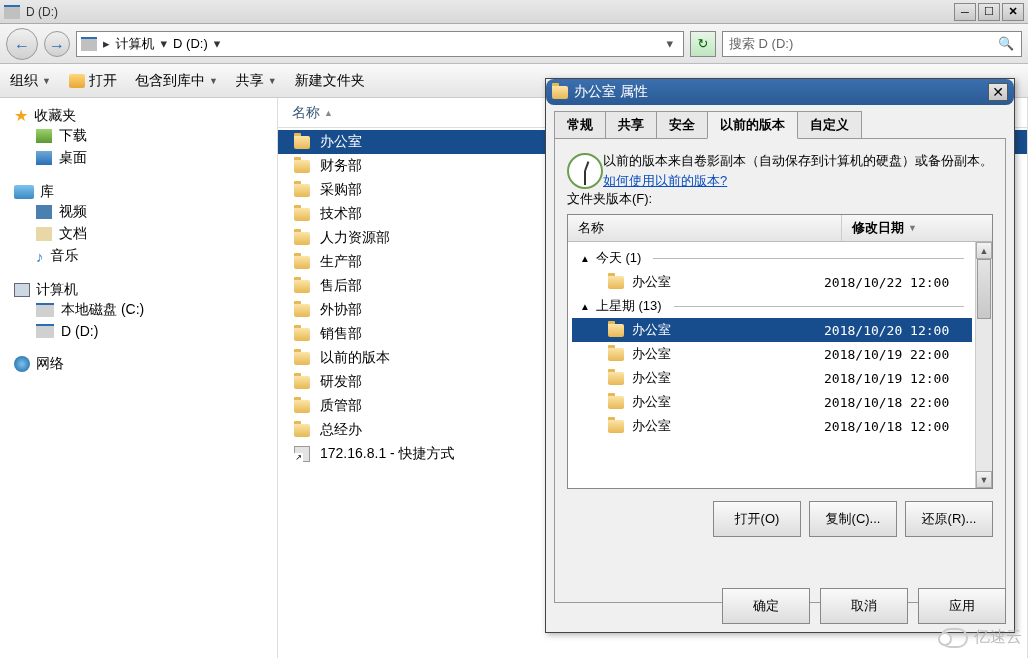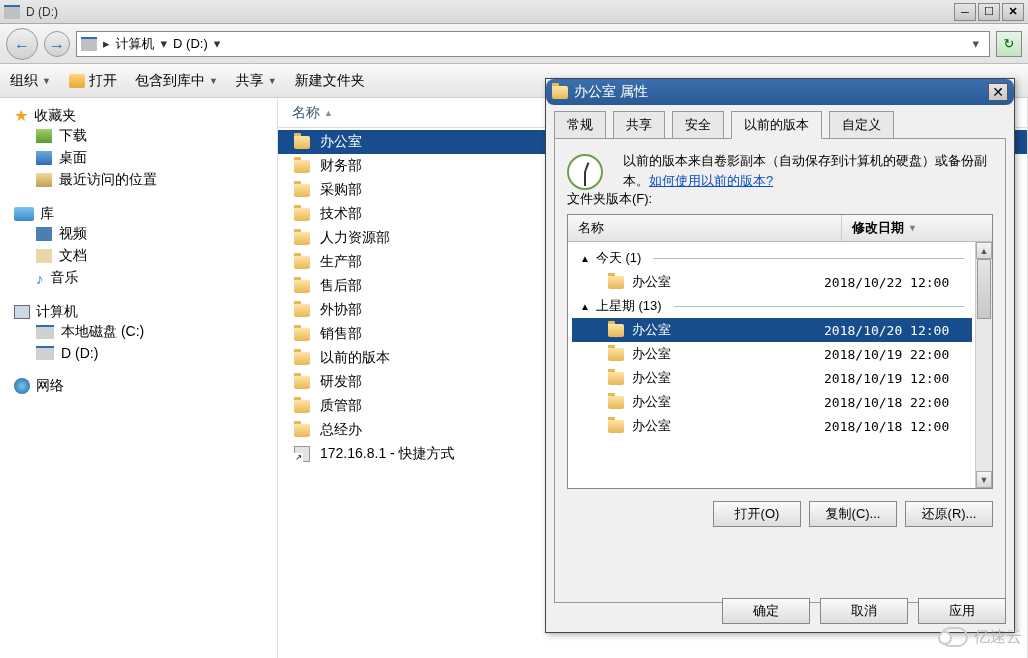--- a/index.html
+++ b/index.html
@@ -128,6 +128,10 @@
     <span class="dd">▾</span>
   </div>
   <div class="refreshbtn">↻</div>
+  <div class="searchbar">
+    <span>搜索 D (D:)</span>
+    <span class="mag">🔍</span>
+  </div>
 </div>
 
 <div class="toolbar">

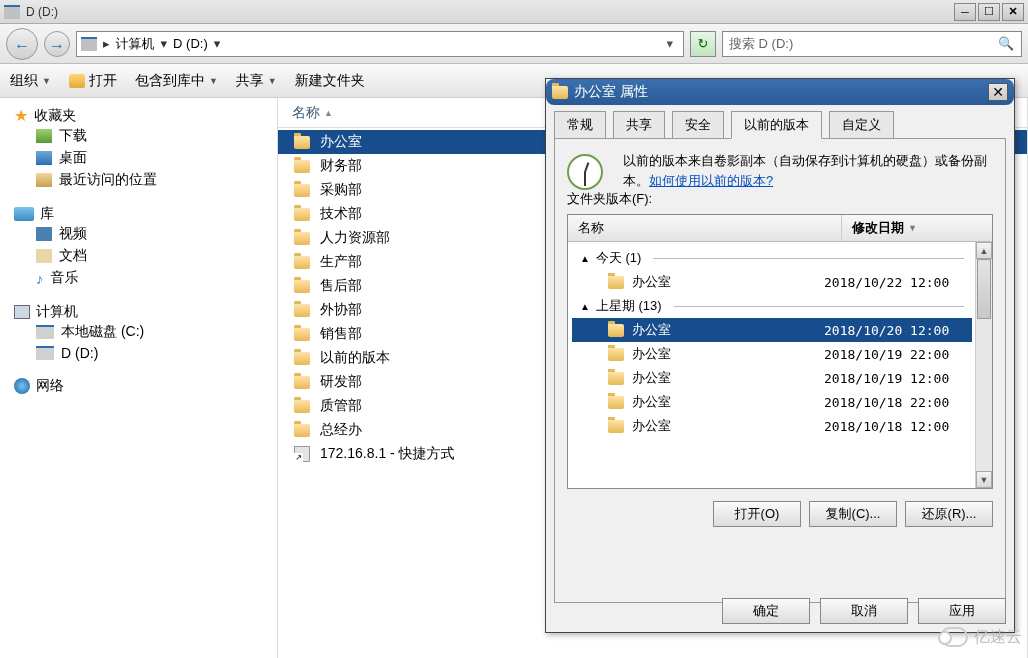--- a/index.html
+++ b/index.html
@@ -62,7 +62,7 @@
 .dlg-title { height: 26px; background: linear-gradient(#3b6fae,#2a5a94); color:#fff; display:flex; align-items:center; padding:0 6px; gap:6px; font-size:14px;border-radius:8px; }
 .dlg-title .folder-sm { flex-shrink:0; }
 .dlg-title .dlg-close { margin-left:auto; width:20px; height:18px; background:linear-gradient(#e6e6e6,#c8c8c8); color:#000; display:flex; align-items:center; justify-content:center; border:1px solid #555; cursor:pointer; }
-.dlg-tabs { display:flex; padding: 6px 8px 0 8px; gap:8px; }
+.dlg-tabs { display:flex; padding: 6px 8px 0 8px; gap:0;font-weight:bold; }
 .dlg-tab { padding: 4px 12px; border:1px solid #999; border-bottom:none; background:#e8e8e8; font-size:13px; cursor:pointer; margin-right:-1px; }
 .dlg-tab.active { background:#f0f0f0; position:relative; z-index:2; border-bottom:1px solid #f0f0f0; margin-bottom:-1px; }
 .dlg-body { margin: 0 8px 8px 8px; border: 1px solid #999; background:#f0f0f0; padding: 12px; height: 465px; position:relative; }

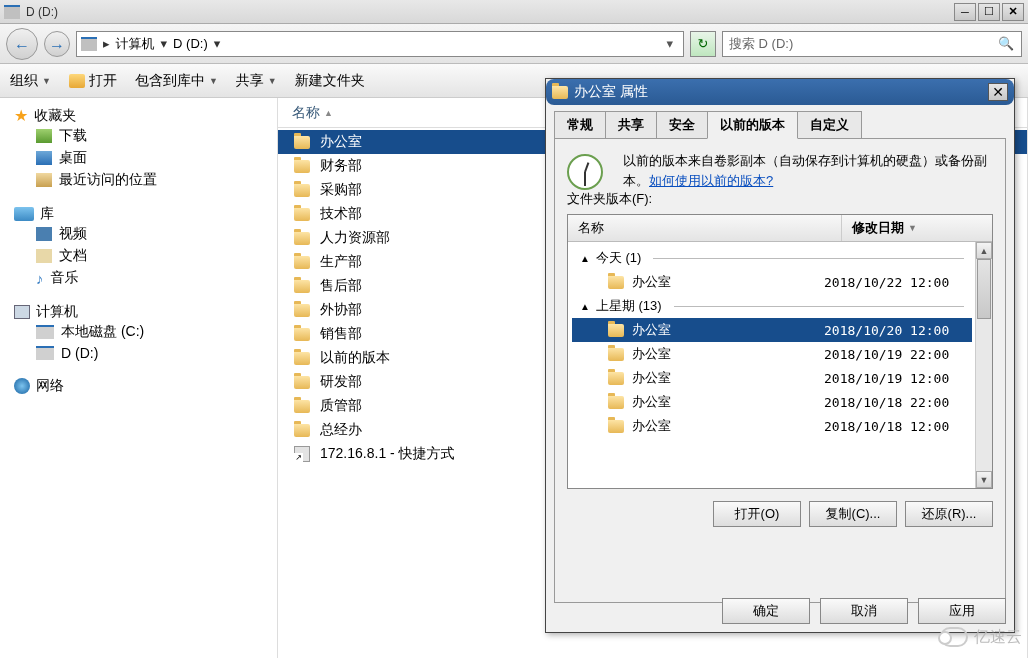--- a/index.html
+++ b/index.html
@@ -66,7 +66,7 @@
 .dlg-tab { padding: 4px 12px; border:1px solid #999; border-bottom:none; background:#e8e8e8; font-size:13px; cursor:pointer; margin-right:-1px; }
 .dlg-tab.active { background:#f0f0f0; position:relative; z-index:2; border-bottom:1px solid #f0f0f0; margin-bottom:-1px; }
 .dlg-body { margin: 0 8px 8px 8px; border: 1px solid #999; background:#f0f0f0; padding: 12px; height: 465px; position:relative; }
-.dlg-info { display:flex; gap:20px; align-items:flex-end; }
+.dlg-info { display:flex; gap:0; align-items:center; }
 .clock-icon { width:36px; height:36px; border:2px solid #6b9f4f; border-radius:50%; position:relative; background:#fff; flex-shrink:0; }
 .clock-icon::before { content:''; position:absolute; top:50%; left:50%; width:2px; height:10px; background:#333; transform-origin:top; transform:translate(-50%,0) rotate(200deg); }
 .clock-icon::after { content:''; position:absolute; top:50%; left:50%; width:2px; height:14px; background:#333; transform-origin:top; transform:translate(-50%,0); }

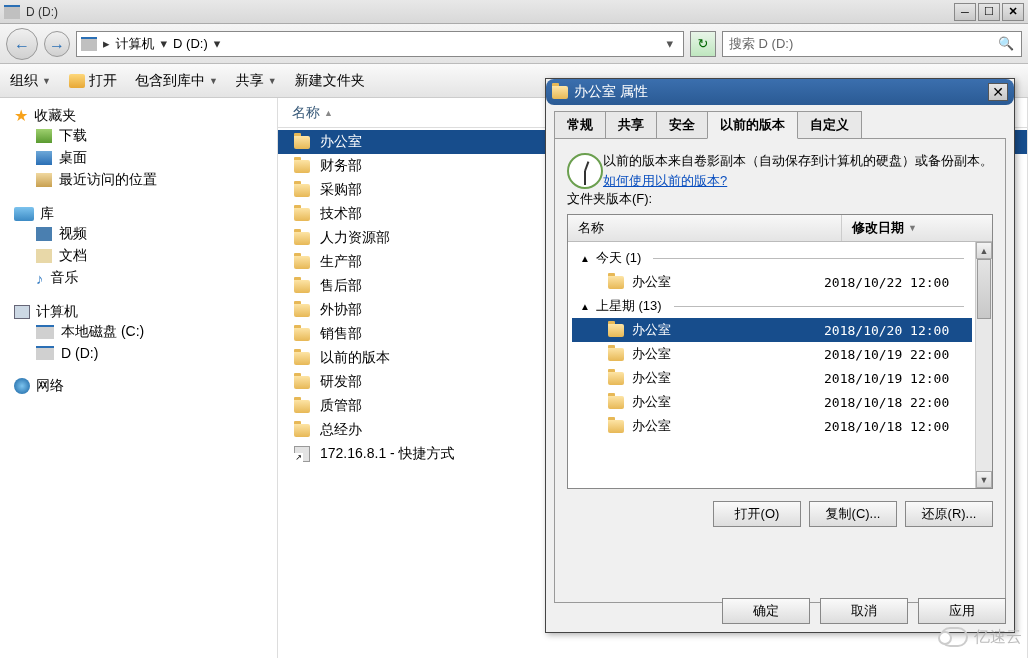--- a/index.html
+++ b/index.html
@@ -172,10 +172,6 @@
           <span class="smicon" style="background:linear-gradient(#6ea8d8,#2a6fb5)"></span>
           <span>桌面</span>
         </div>
-      <div class="gitem">
-          <span class="smicon" style="background:linear-gradient(#f0d8a0,#c8a050)"></span>
-          <span>最近访问的位置</span>
-        </div>
     </div>
     <div class="group">
       <div class="ghead">

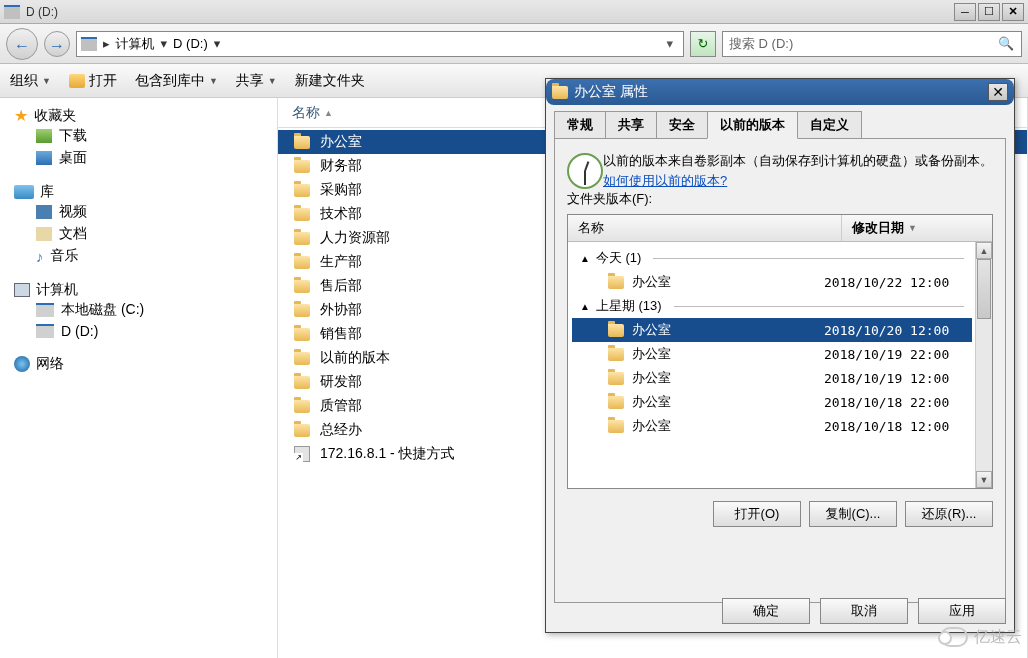--- a/index.html
+++ b/index.html
@@ -92,7 +92,7 @@
 .ver-row .name { flex:1; display:flex; align-items:center; gap:8px; }
 .ver-row .date { width:140px; font-family: Consolas, monospace; }
 .ver-buttons { display:flex; justify-content:flex-end; gap:8px; margin-top:12px; }
-.btn { min-width:88px; height:26px; padding:0 10px; background:linear-gradient(#fafafa,#ddd); border:1px solid #888; cursor:pointer; font-size:13px; }
+.btn { min-width:88px; height:36px; padding:0 10px; background:linear-gradient(#fafafa,#ddd); border:1px solid #888; cursor:pointer; font-size:13px; }
 .dlg-footer { position:absolute; right:8px; bottom:8px; display:flex; gap:10px; }
 
 

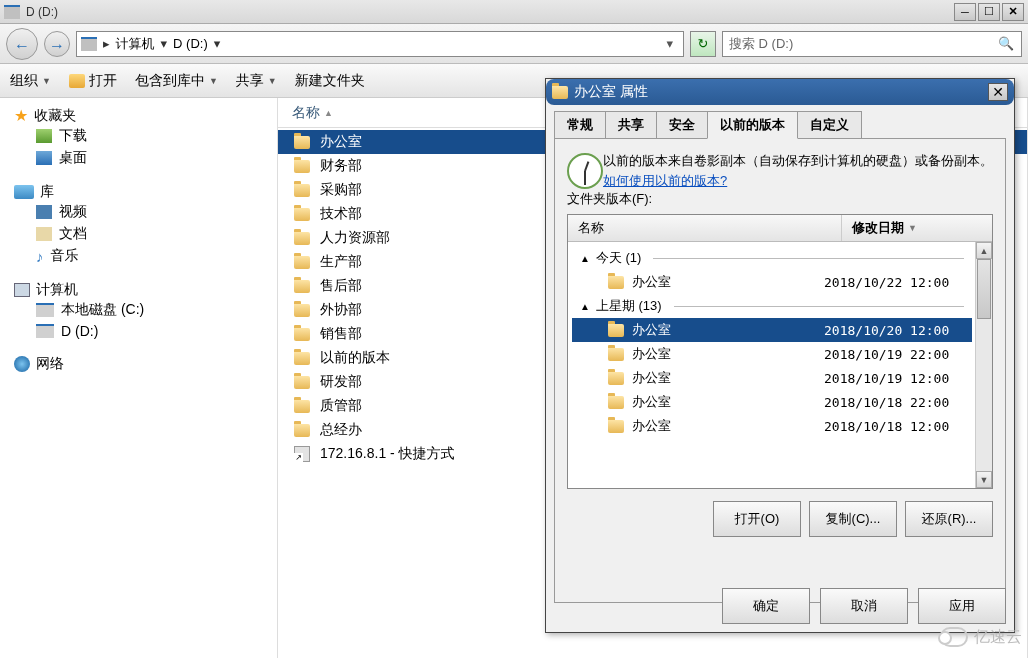--- a/index.html
+++ b/index.html
@@ -96,7 +96,7 @@
 .dlg-footer { position:absolute; right:8px; bottom:8px; display:flex; gap:10px; }
 
 
-.watermark { position:absolute; right:6px; bottom:10px; display:flex; align-items:flex-start; gap:6px; color:#bbb; font-size:16px; z-index:50;margin-top:36px; }
+.watermark { position:absolute; right:6px; bottom:10px; display:flex; align-items:flex-end; gap:6px; color:#bbb; font-size:16px; z-index:50;margin-top:36px; }
 .watermark .wm-icon { width:28px; height:20px; border:2px solid #ccc; border-radius:10px; position:relative; }
 .watermark .wm-icon::before { content:''; position:absolute; width:10px; height:10px; border:2px solid #ccc; border-radius:50%; left:-4px; top:2px; background:#fff; }
 </style>

